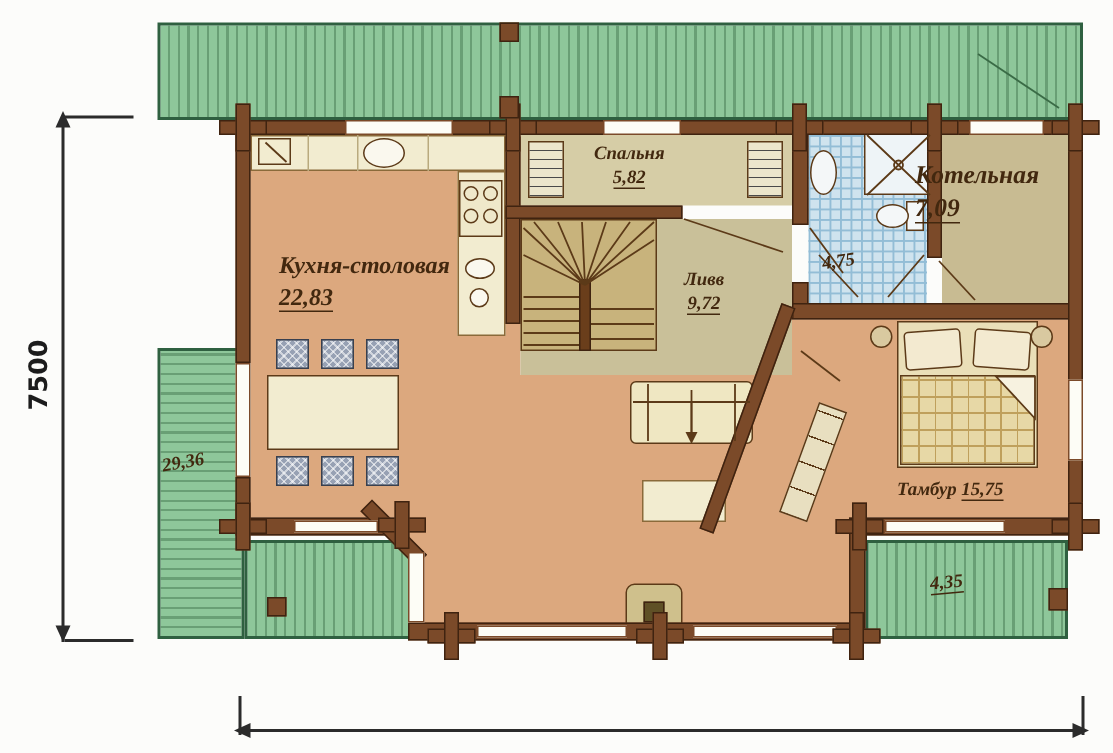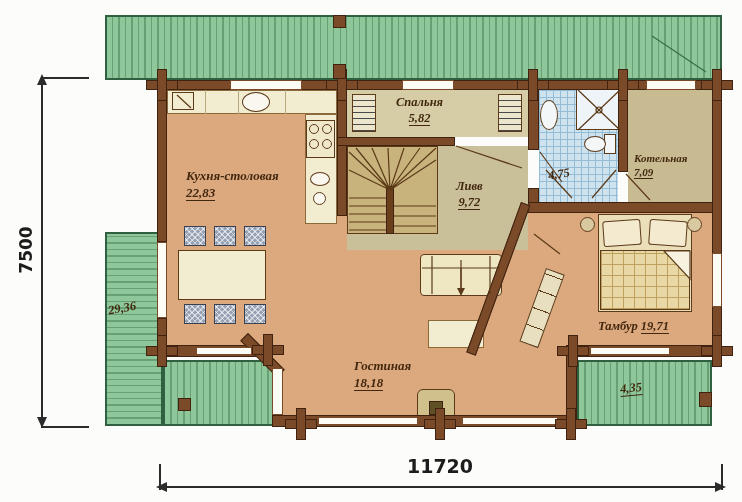--- a/index.html
+++ b/index.html
@@ -216,7 +216,7 @@
   <div class="lbl" style="left:548px;top:166px;transform:rotate(-8deg);">
     <span>4,75</span>
   </div>
-  <div class="lbl" style="left:634px;top:106px;font-size:11px;margin-top:45px;">
+  <div class="lbl" style="left:610px;top:106px;font-size:17px;">
     <span>Котельная</span><br>
     <span class="u">7,09</span>
   </div>

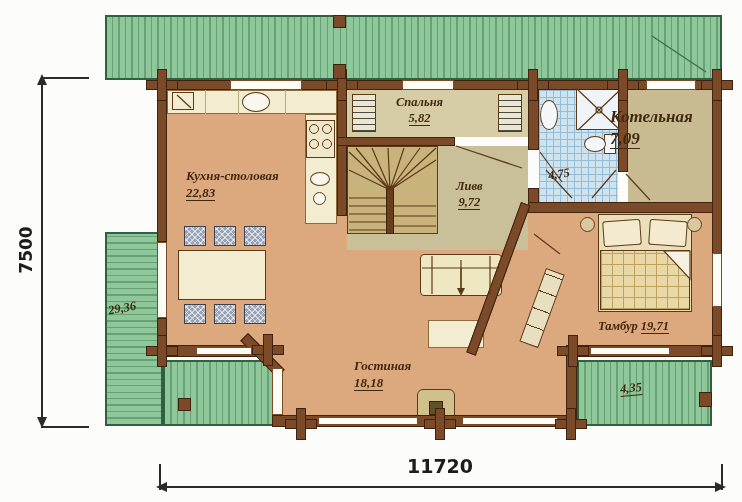--- a/index.html
+++ b/index.html
@@ -201,7 +201,7 @@
     <path d="M652,36 L706,72" stroke="#3a6b46" stroke-width="1.2" fill="none"></path>
   </svg>
 
-  <div class="lbl" style="left:186px;top:168px;font-size:13px;">
+  <div class="lbl" style="left:186px;top:168px;font-size:16px;">
     <span>Кухня-столовая</span><br>
     <span class="u">22,83</span>
   </div>

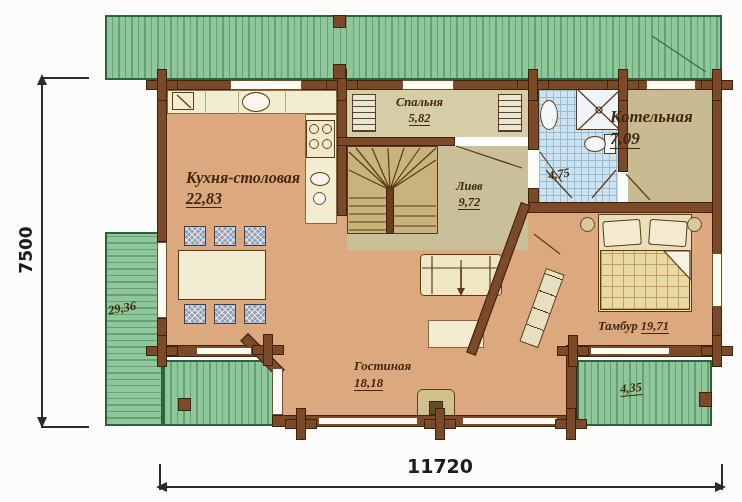--- a/index.html
+++ b/index.html
@@ -222,7 +222,7 @@
   </div>
   <div class="lbl" style="left:598px;top:318px;">
     <span>Тамбур</span>
-    <span class="u">19,71</span>
+    <span class="u">15,75</span>
   </div>
   <div class="lbl" style="left:354px;top:358px;font-size:13px;">
     <span>Гостиная</span><br>

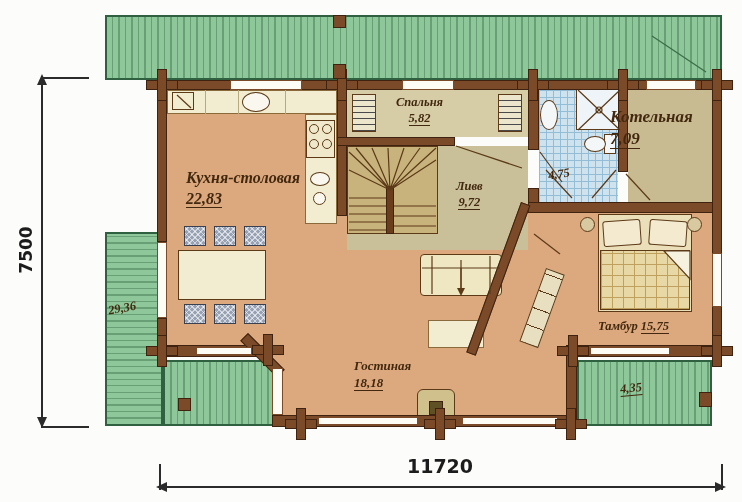--- a/index.html
+++ b/index.html
@@ -224,10 +224,6 @@
     <span>Тамбур</span>
     <span class="u">15,75</span>
   </div>
-  <div class="lbl" style="left:354px;top:358px;font-size:13px;">
-    <span>Гостиная</span><br>
-    <span class="u">18,18</span>
-  </div>
   <div class="lbl" style="left:108px;top:300px;transform:rotate(-10deg);">
     <span>29,36</span>
   </div>

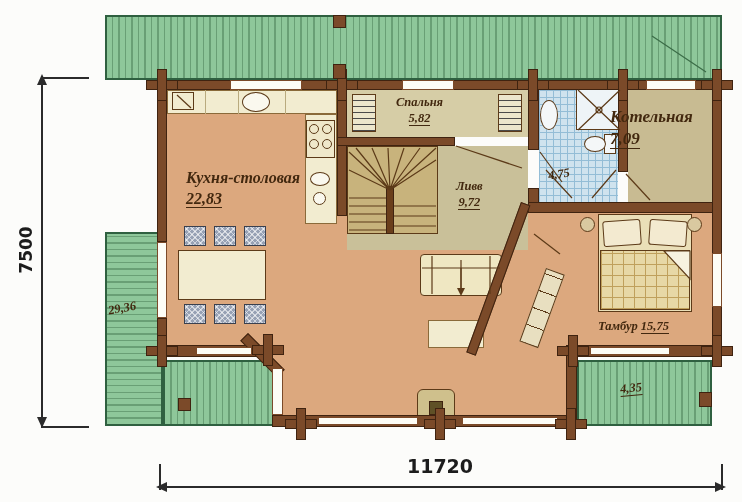--- a/index.html
+++ b/index.html
@@ -243,7 +243,6 @@
   <div class="arrow" style="left:715px;top:482px;border-top:5px solid transparent;border-bottom:5px solid transparent;border-left:11px solid #2b2b2b;"></div>
   <div class="dimline" style="left:159px;top:464px;width:2px;height:26px;"></div>
   <div class="dimline" style="left:721px;top:464px;width:2px;height:26px;"></div>
-  <div class="dimtxt" style="left:395px;top:455px;width:90px;text-align:center;font-size:19px;">11720</div>
 
 
 </div>

